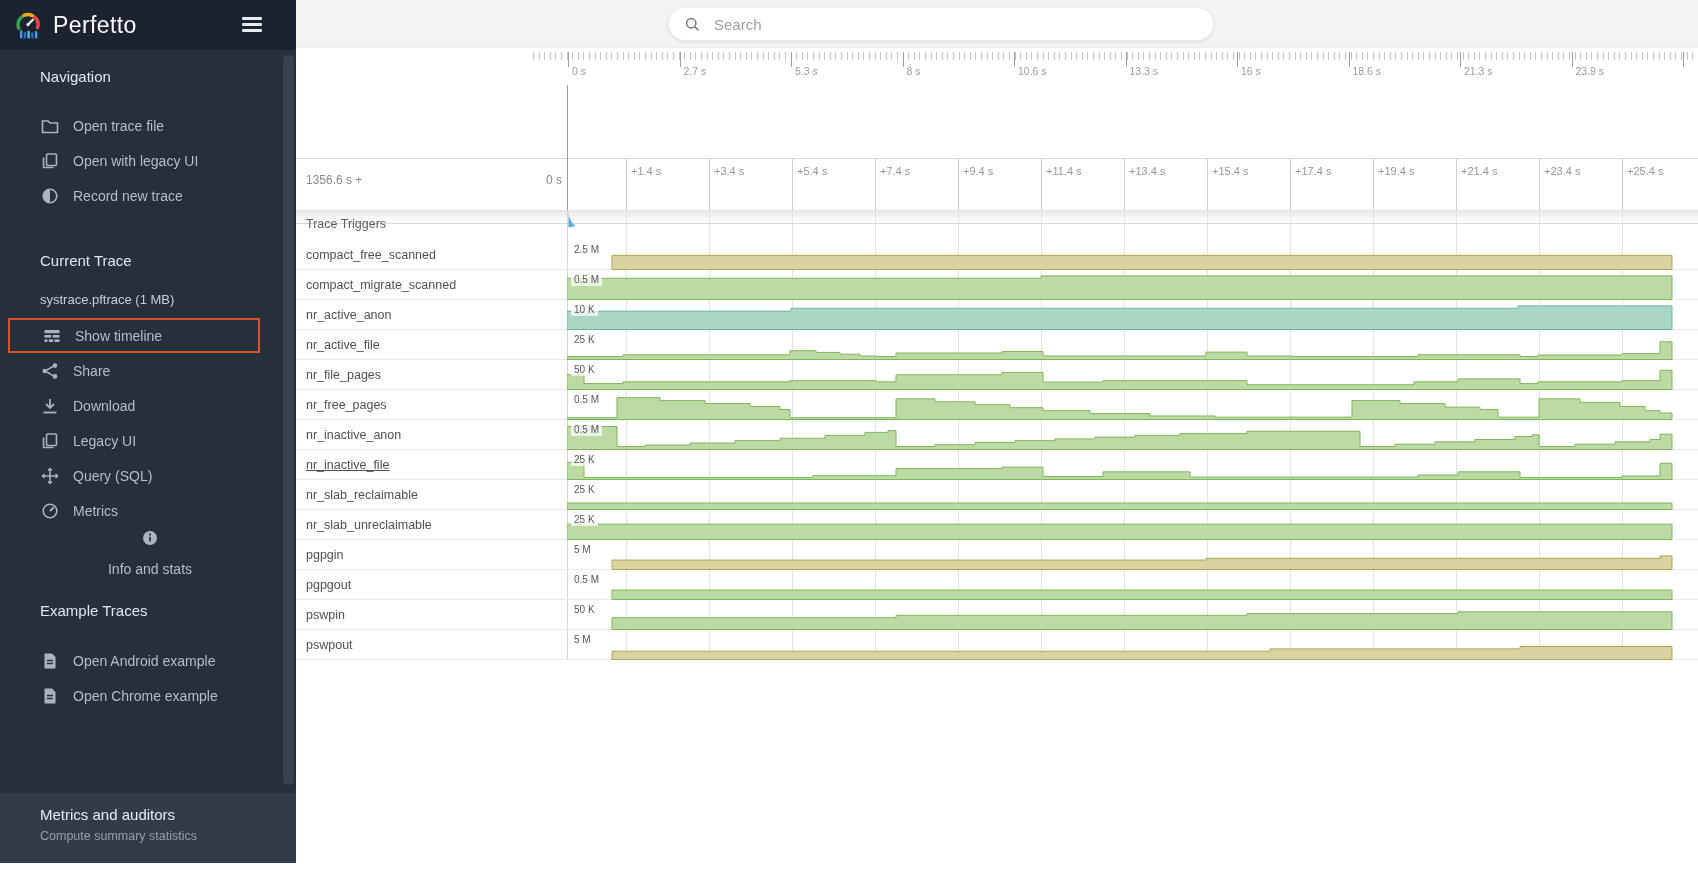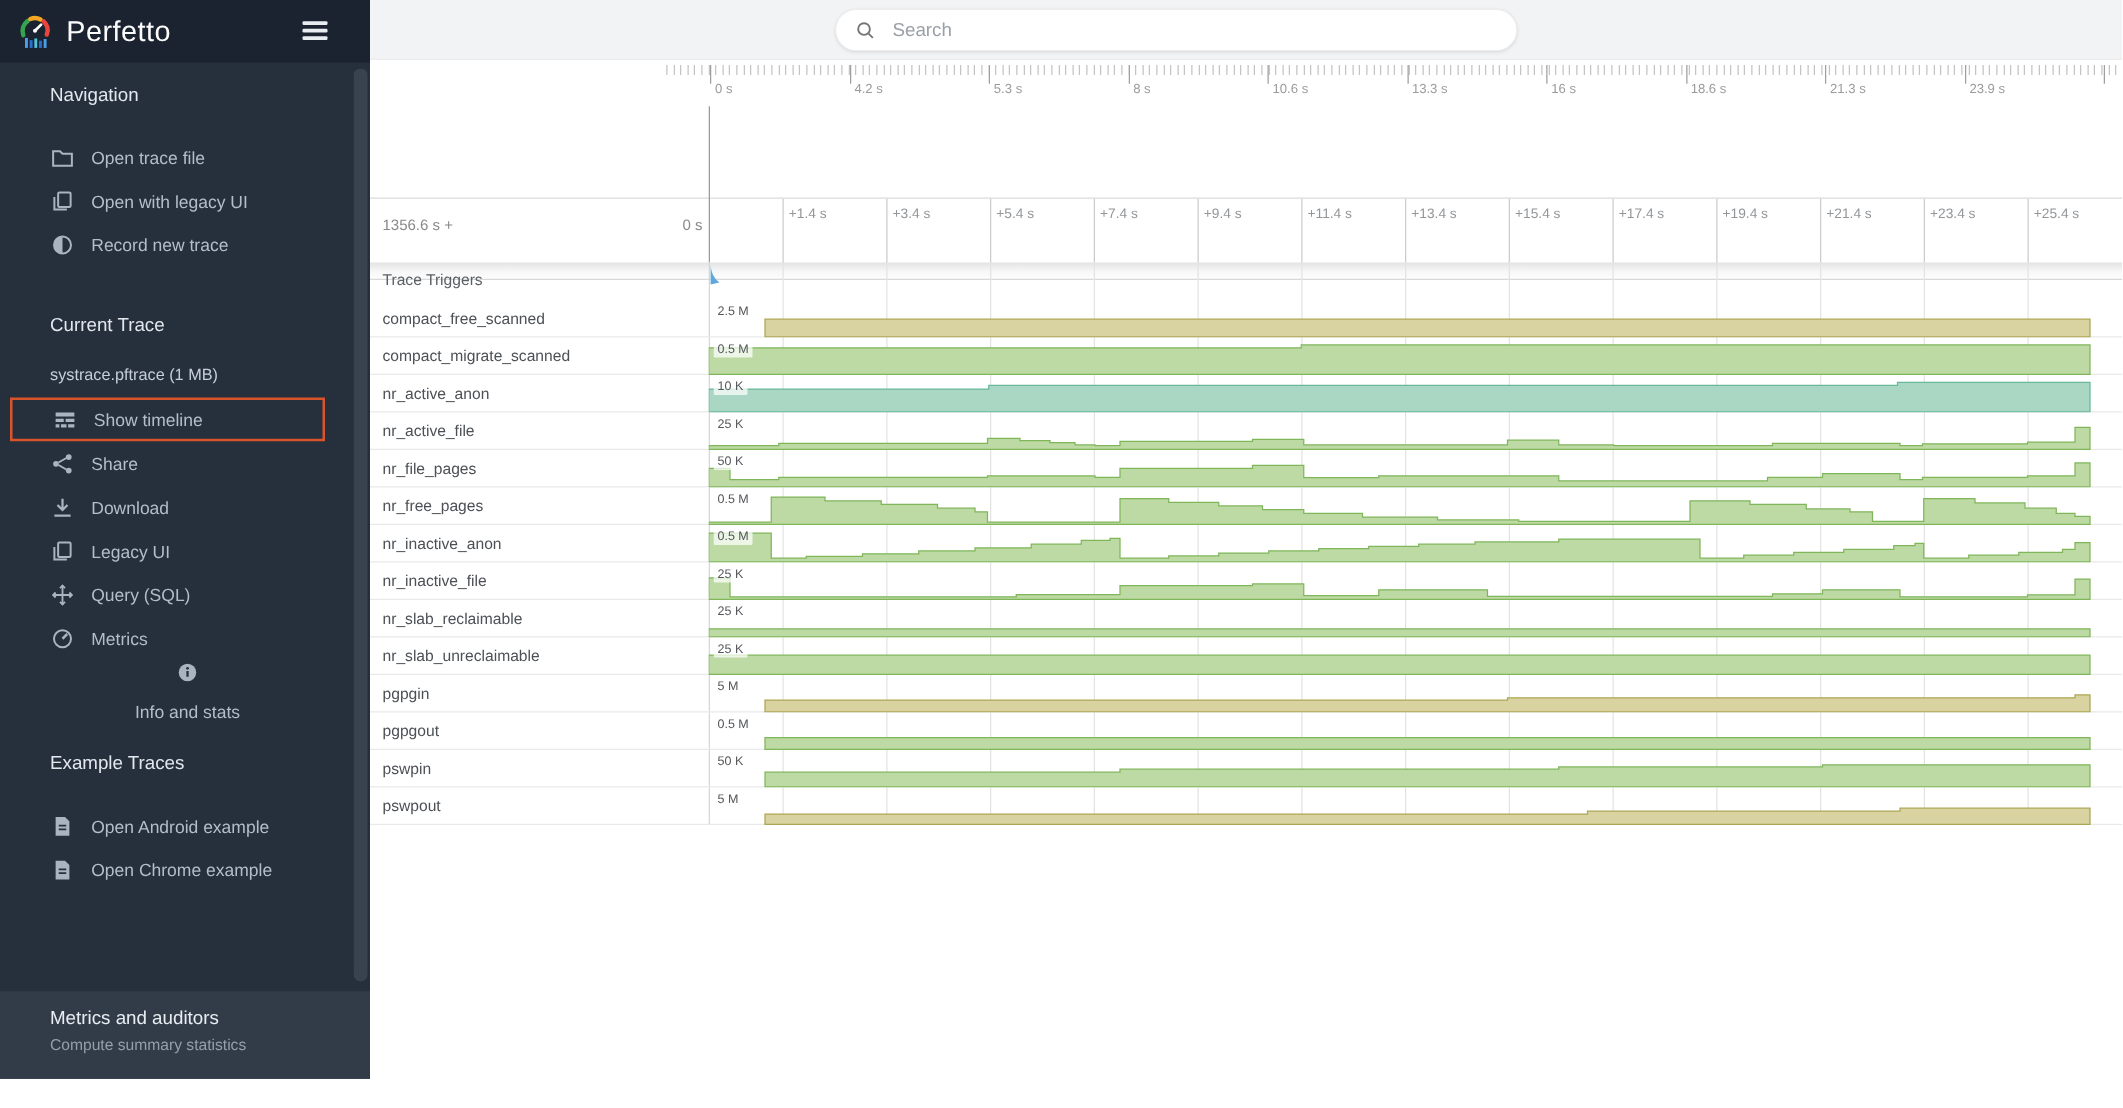--- a/index.html
+++ b/index.html
@@ -443,7 +443,7 @@
       <div class="ov-tick major" style="left: 272px;"></div>
       <div class="ov-label" style="left: 276px;">0 s</div>
       <div class="ov-tick major" style="left: 383.5px;"></div>
-      <div class="ov-label" style="left: 387.5px;">4.2 s</div>
+      <div class="ov-label" style="left: 387.5px;">2.7 s</div>
       <div class="ov-tick major" style="left: 495px;"></div>
       <div class="ov-label" style="left: 499px;">5.3 s</div>
       <div class="ov-tick major" style="left: 606.5px;"></div>

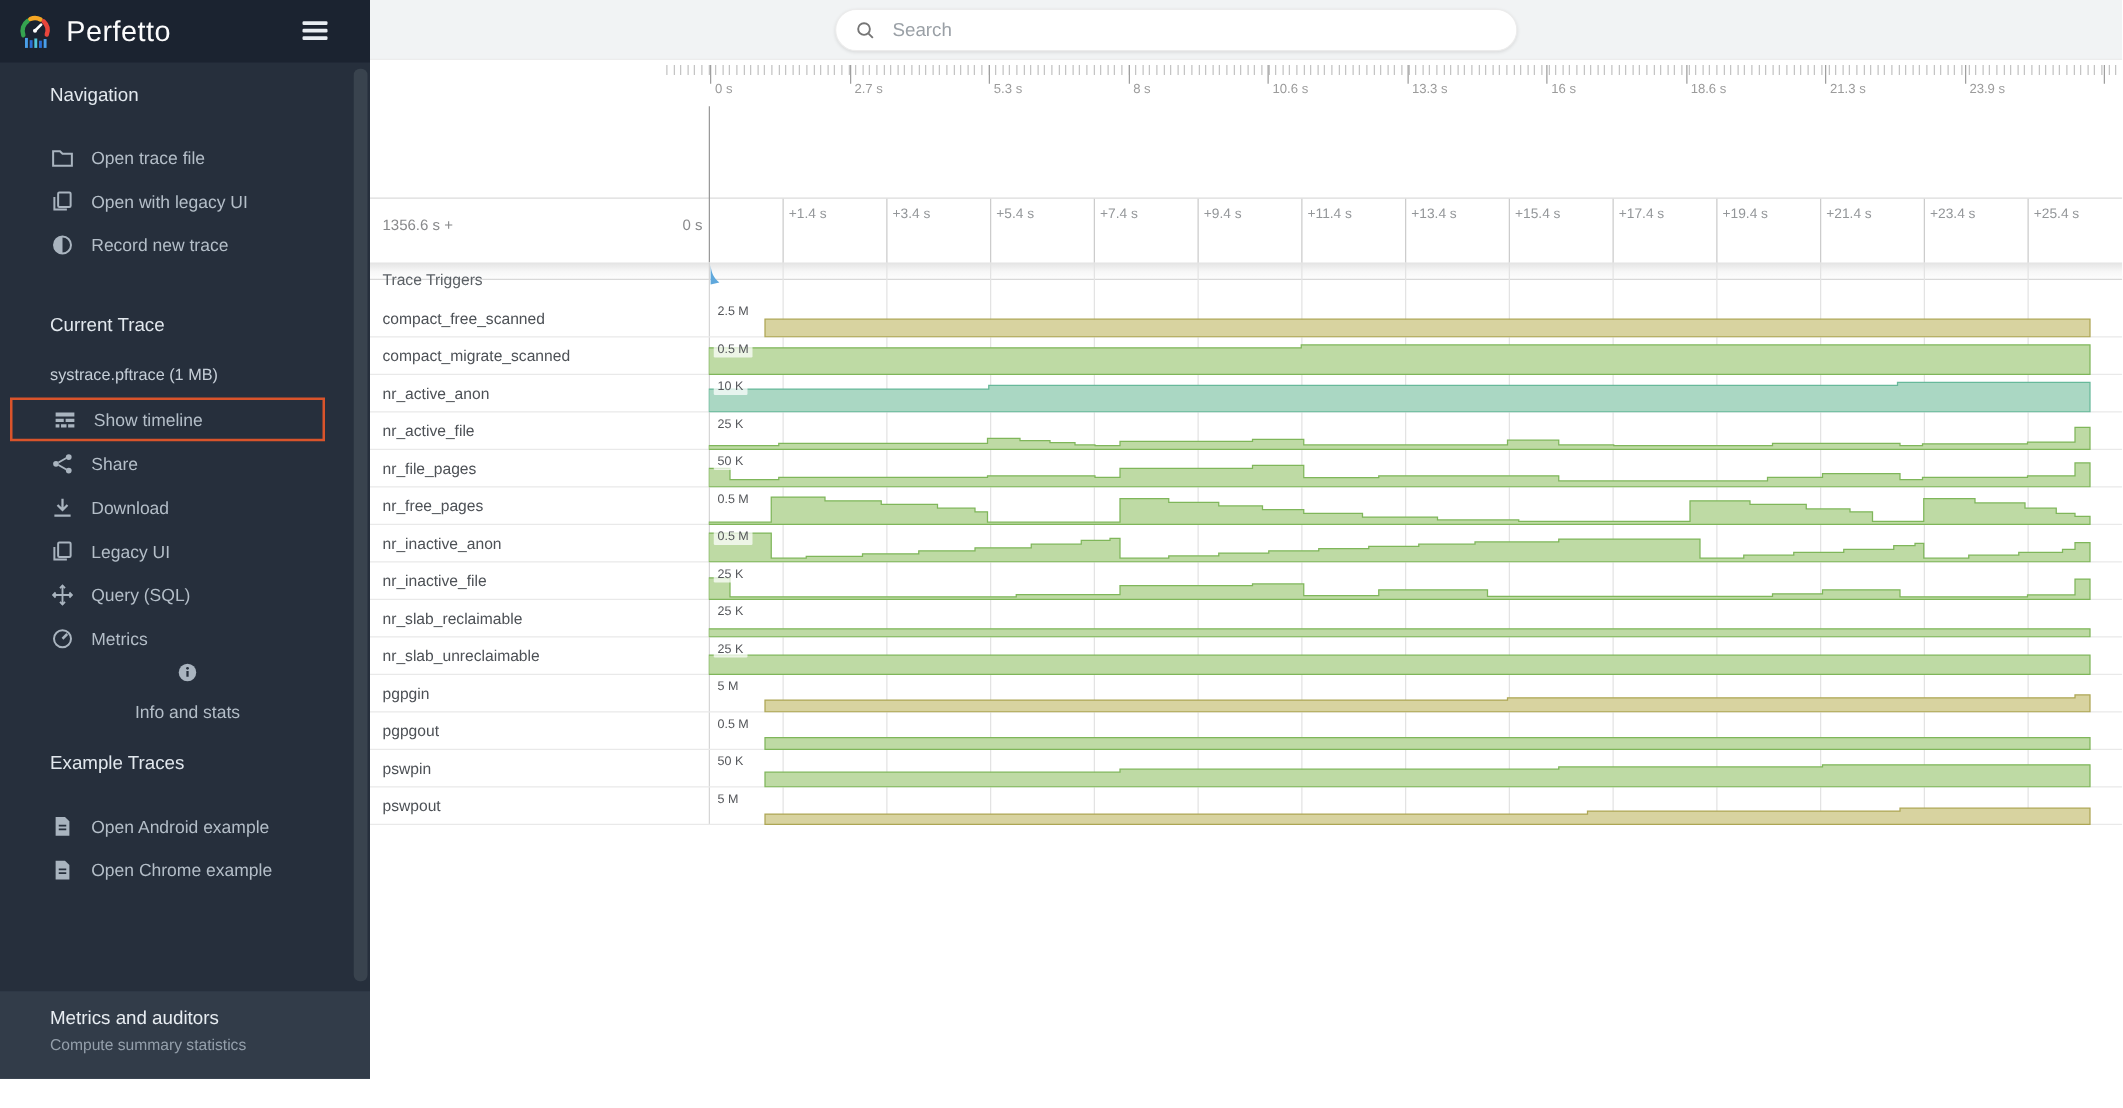--- a/index.html
+++ b/index.html
@@ -561,7 +561,7 @@
         <path d="M 0 29.5 L 0 29.5 L 0 6.49 L 50 6.49 L 50 26.55 L 78 26.55 L 78 25.07 L 123 25.07 L 123 23.01 L 168 23.01 L 168 20.65 L 213 20.65 L 213 18.29 L 258 18.29 L 258 15.34 L 298 15.34 L 298 12.39 L 321 12.39 L 321 10.62 L 329 10.62 L 329 26.55 L 368 26.55 L 368 24.78 L 408 24.78 L 408 22.42 L 448 22.42 L 448 20.65 L 488 20.65 L 488 18.88 L 528 18.88 L 528 17.11 L 568 17.11 L 568 15.34 L 613 15.34 L 613 13.57 L 680 13.57 L 680 11.21 L 793 11.21 L 793 26.55 L 828 26.55 L 828 24.19 L 868 24.19 L 868 21.83 L 908 21.83 L 908 19.47 L 948 19.47 L 948 16.52 L 965 16.52 L 965 14.75 L 972 14.75 L 972 26.55 L 1008 26.55 L 1008 24.19 L 1048 24.19 L 1048 21.83 L 1083 21.83 L 1083 19.47 L 1093 19.47 L 1093 14.16 L 1105 14.16 L 1105 29.5 Z" fill="#bedaa4" stroke="#7fb65a" stroke-width="1"></path>
       </svg>
       <div class="row-border" style="top: 269px;"></div>
-      <div class="t-label" style="top: 248px;">nr_inactive_file</div>
+      <div class="t-label" style="top: 248px; text-decoration: underline;">nr_inactive_file</div>
       <div class="t-chip" style="left: 275px; top: 243px;">25 K</div>
       <svg class="t-svg" viewBox="0 0 1131 30" style="top: 240px;">
         <path d="M 0 29.5 L 0 29.5 L 0 12.39 L 17 12.39 L 17 27.43 L 246 27.43 L 246 25.66 L 329 25.66 L 329 18.59 L 435 18.59 L 435 17.11 L 476 17.11 L 476 26.55 L 536 26.55 L 536 21.83 L 623 21.83 L 623 27.14 L 851 27.14 L 851 25.07 L 891 25.07 L 891 21.83 L 953 21.83 L 953 27.43 L 1055 27.43 L 1055 25.96 L 1093 25.96 L 1093 13.27 L 1105 13.27 L 1105 29.5 Z" fill="#bedaa4" stroke="#7fb65a" stroke-width="1"></path>

